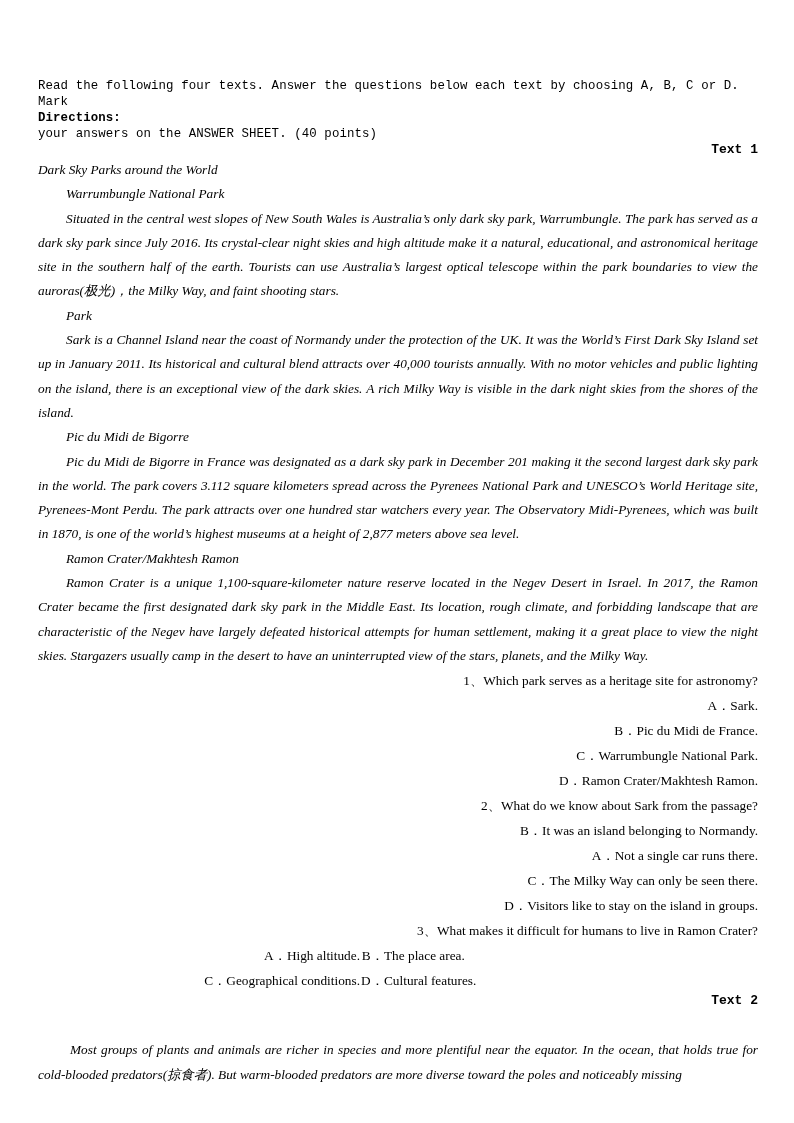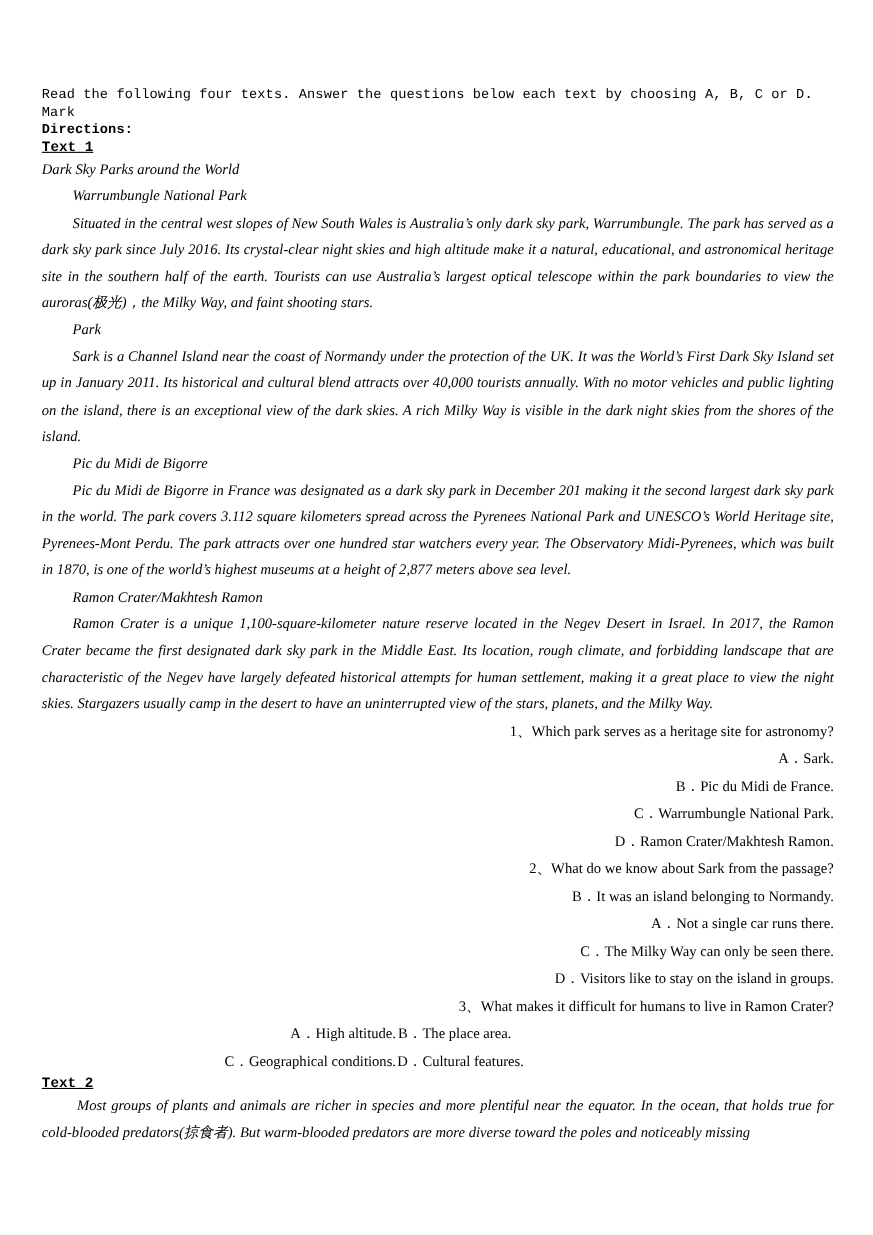--- a/index.html
+++ b/index.html
@@ -25,6 +25,7 @@
   <div>
     <div class="mono">Read the following four texts. Answer the questions below each text by choosing A, B, C or D. Mark</div>
     <div class="mono mono-bold">Directions:</div>
+    <div class="mono">your answers on the ANSWER SHEET. (40 points)</div>
   </div>
 
   <div class="center-heading">Text 1</div>

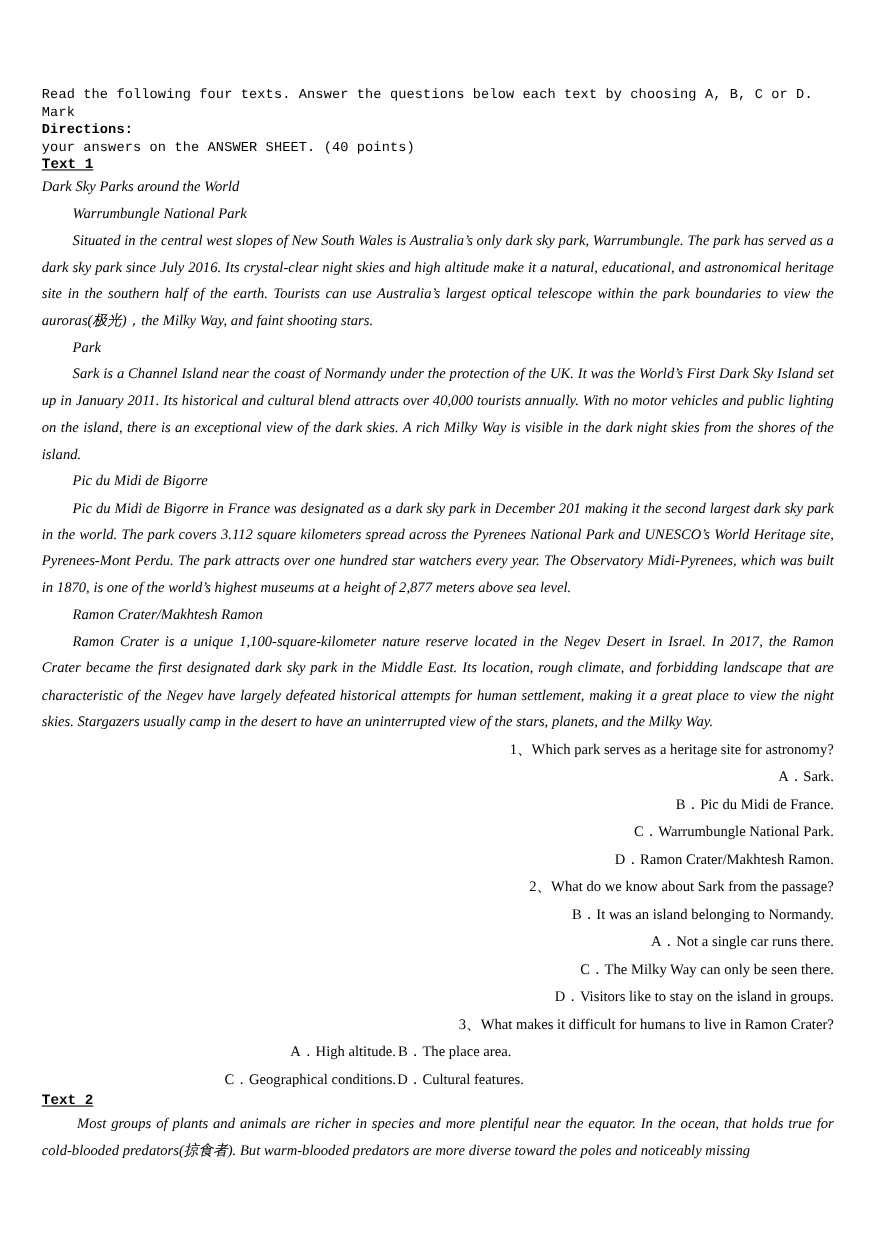--- a/index.html
+++ b/index.html
@@ -7,7 +7,7 @@
     .page { position: absolute; left: 38px; top: 78px; width: 720px; }
     .mono { font-family: "Liberation Mono", "DejaVu Sans Mono", monospace; font-size: 12.4px; line-height: 16px; letter-spacing: 0.1px; }
     .mono-bold { font-weight: bold; }
-    .center-heading { text-align: left; font-family: "Liberation Mono", "DejaVu Sans Mono", monospace; font-size: 13px; font-weight: bold; line-height: 16px; text-decoration: underline; }
+    .center-heading { text-align: right; font-family: "Liberation Mono", "DejaVu Sans Mono", monospace; font-size: 13px; font-weight: bold; line-height: 16px; }
     .serif { font-family: "Liberation Serif", "DejaVu Serif", serif; font-size: 13.3px; line-height: 24.3px; font-style: italic; }
     .indent { text-indent: 28px; }
     .para { text-align: justify; text-align-last: left; }

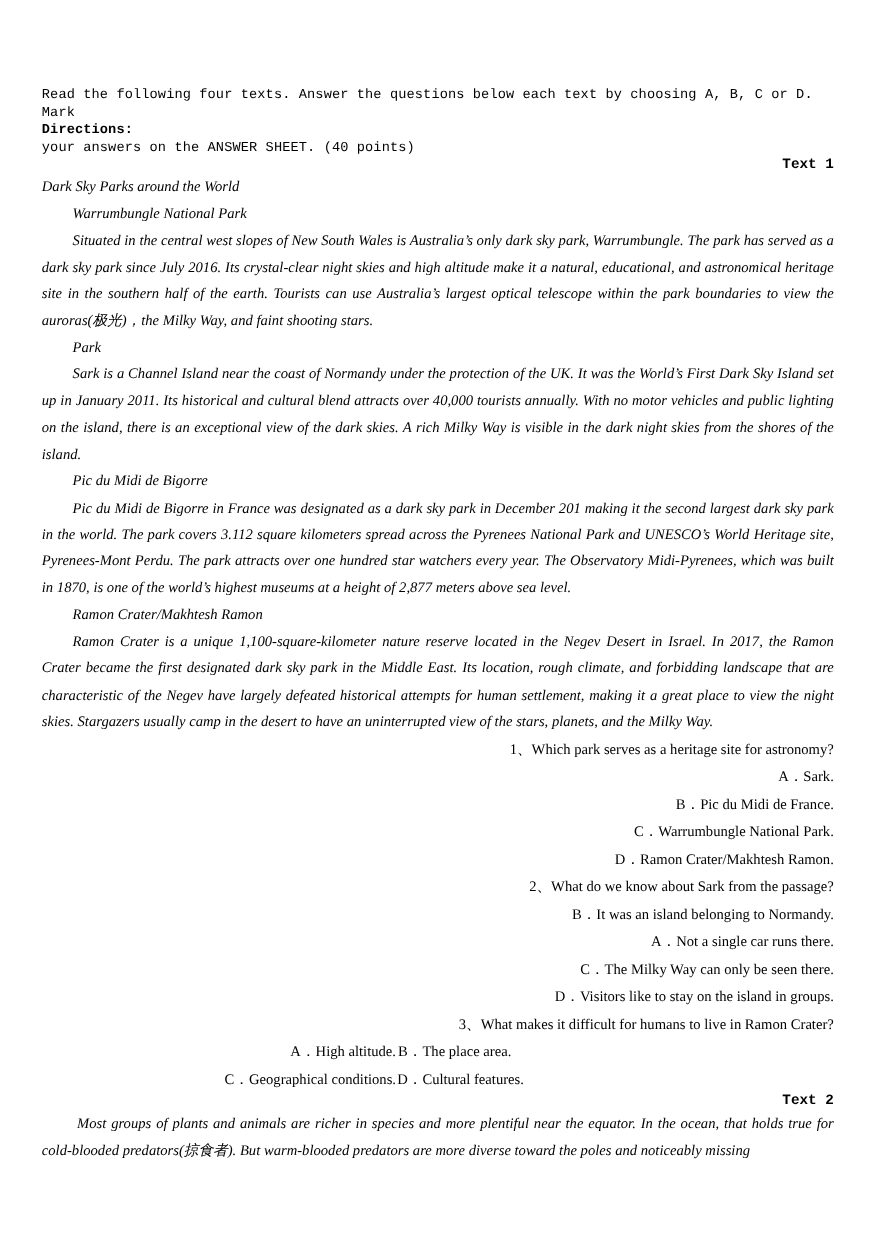--- a/index.html
+++ b/index.html
@@ -15,7 +15,7 @@
     .opt-row { display: flex; margin-left: 46px; }
     .opt-half { width: 276px; }
     .opt-letter { display: inline-block; width: 24px; }
-    .text2-indent { text-indent: 32px; }
+    .text2-indent { text-indent: 32px; margin-top: 29px; }
   </style>
 </head>
 <body>

